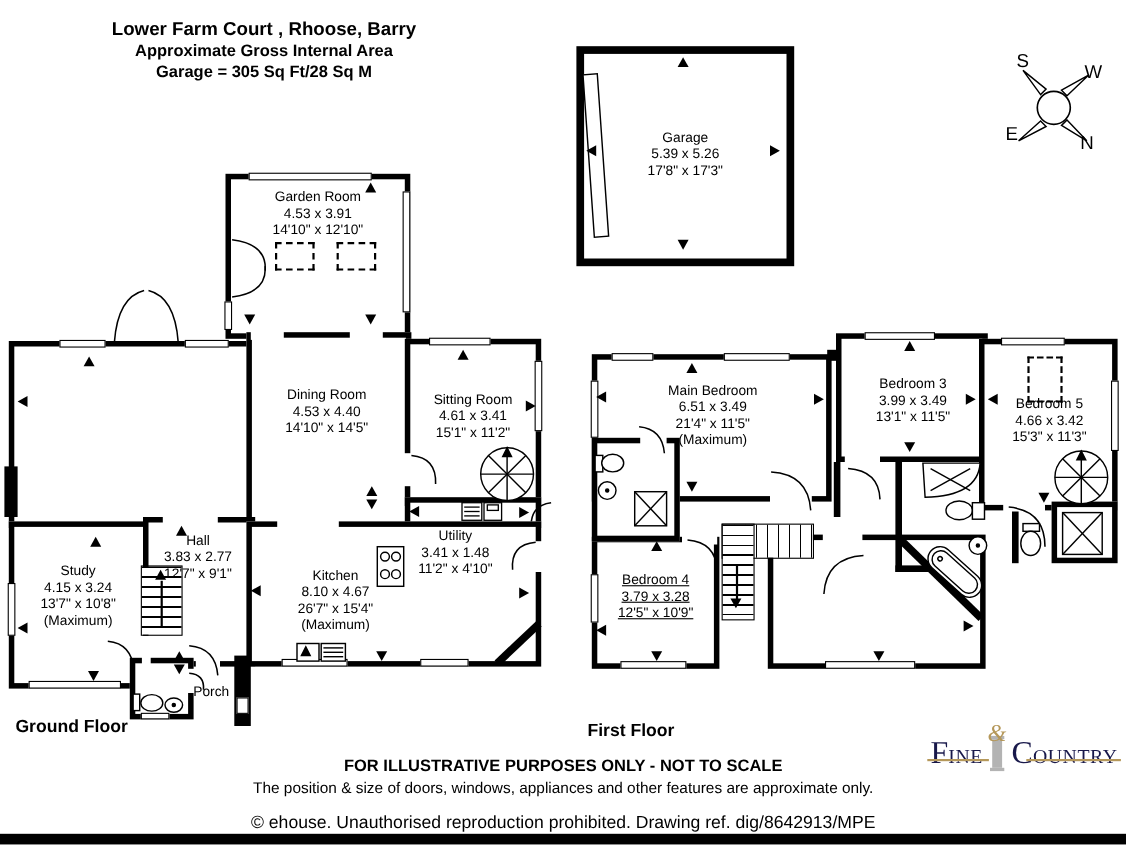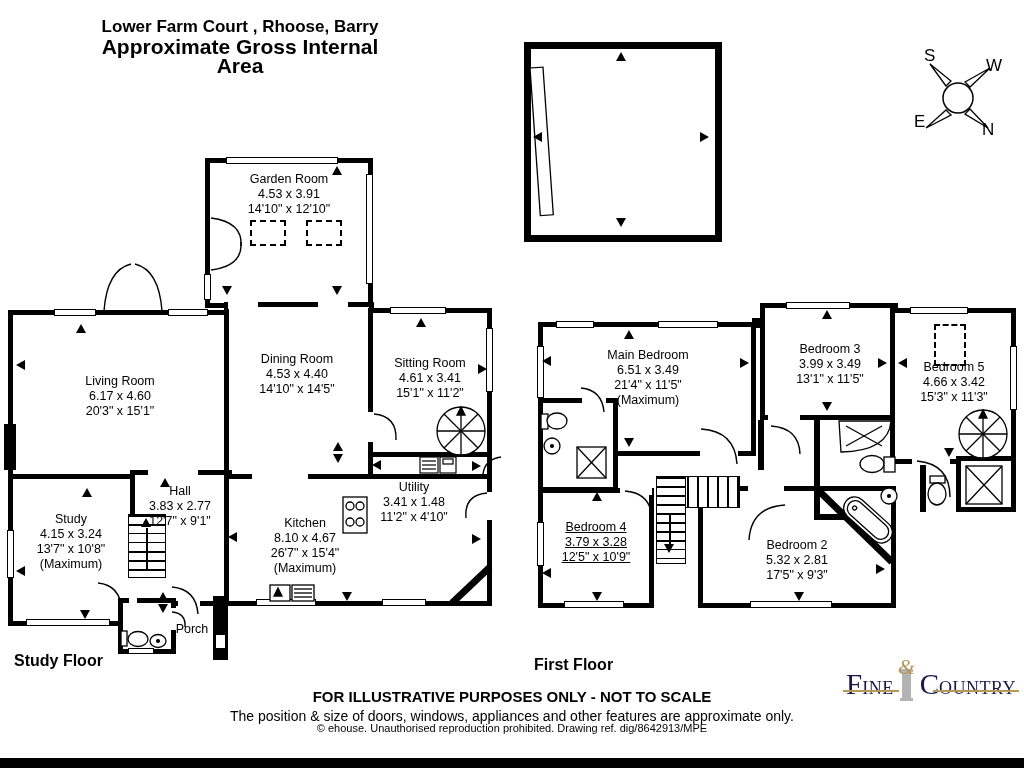--- a/index.html
+++ b/index.html
@@ -25,7 +25,7 @@
   .rlabel{position:absolute;text-align:center;font-size:12.5px;line-height:15px;z-index:4;}
   .title{position:absolute;left:80px;top:16px;width:320px;text-align:center;font-weight:bold;z-index:4;}
   .title .t1{font-size:17px;line-height:21px;}
-  .title .t2{font-size:21px;line-height:19px;}
+  .title .t2{font-size:15px;line-height:19px;}
   .floorlab{position:absolute;font-size:16px;font-weight:bold;z-index:4;}
   .footer{position:absolute;left:0;width:1024px;text-align:center;z-index:4;}
   .compass{position:absolute;left:896px;top:34px;width:130px;height:130px;z-index:4;}

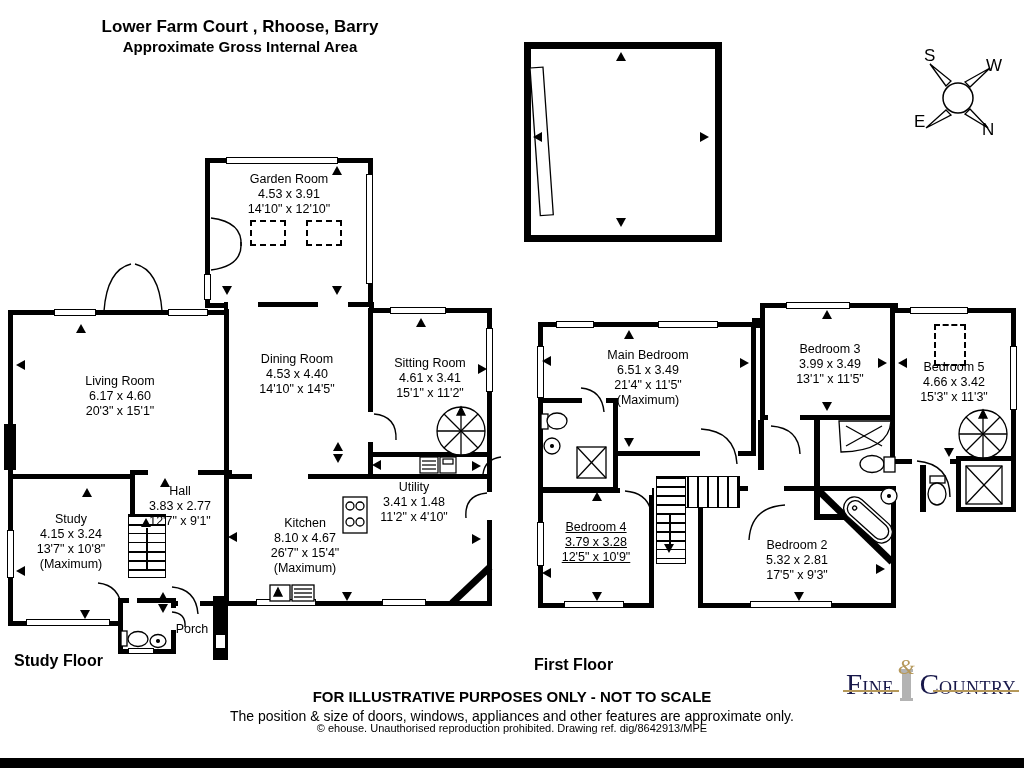--- a/index.html
+++ b/index.html
@@ -51,6 +51,7 @@
   <div class="title">
     <div class="t1">Lower Farm Court , Rhoose, Barry</div>
     <div class="t2">Approximate Gross Internal Area</div>
+    <div class="t2">Garage = 305 Sq Ft/28 Sq M</div>
   </div>
 
   <div class="compass">

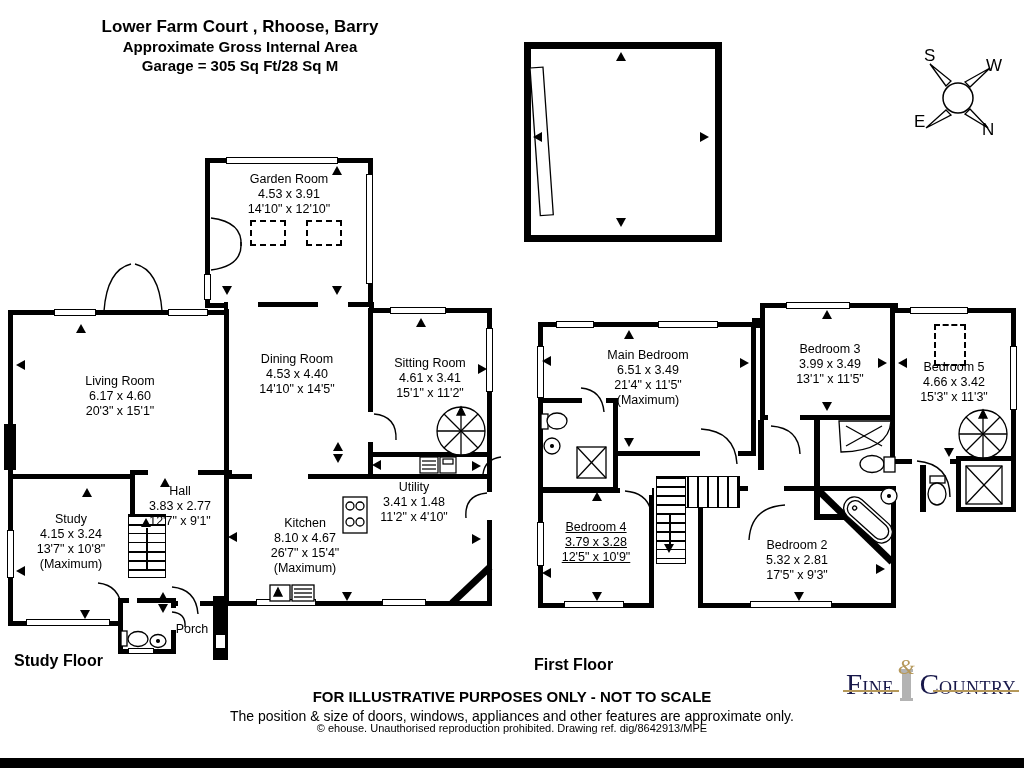--- a/index.html
+++ b/index.html
@@ -251,6 +251,11 @@
     </g>
   </svg>
 
+  <div class="rlabel" style="left:543px;top:118px;width:160px;">
+    <div>Garage</div>
+    <div>5.39 x 5.26</div>
+    <div>17'8" x 17'3"</div>
+  </div>
   <div class="rlabel" style="left:213px;top:172px;width:152px;">
     <div>Garden Room</div>
     <div>4.53 x 3.91</div>

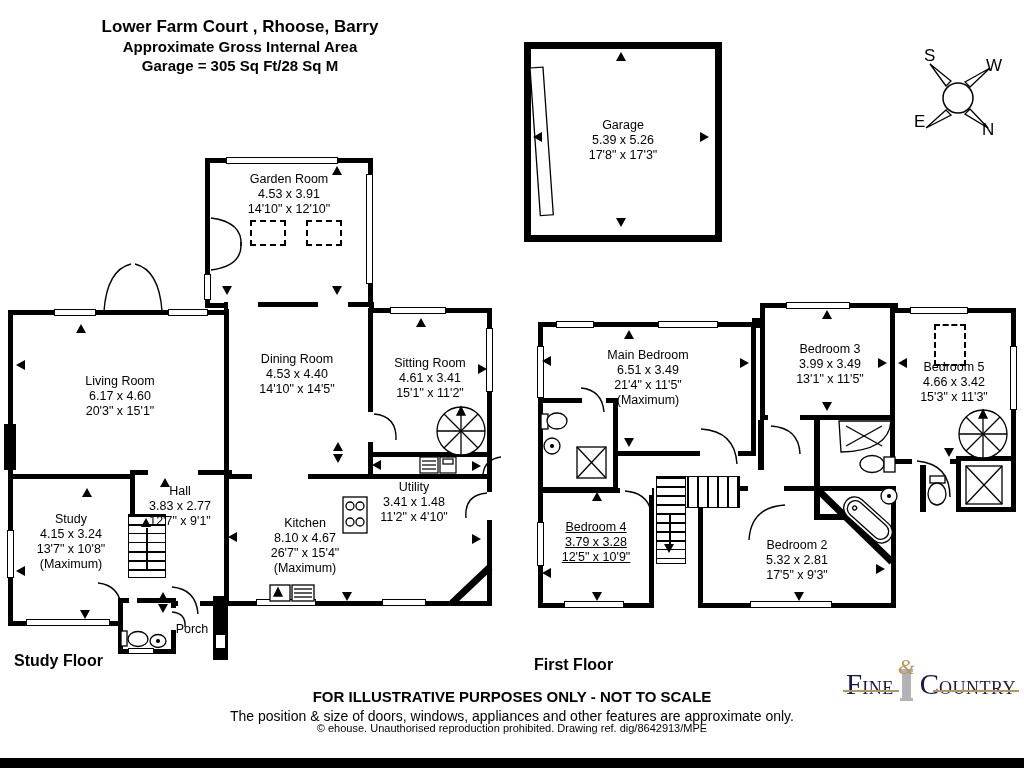--- a/index.html
+++ b/index.html
@@ -261,11 +261,6 @@
     <div>4.53 x 3.91</div>
     <div>14'10" x 12'10"</div>
   </div>
-  <div class="rlabel" style="left:28px;top:374px;width:184px;">
-    <div>Living Room</div>
-    <div>6.17 x 4.60</div>
-    <div>20'3" x 15'1"</div>
-  </div>
   <div class="rlabel" style="left:233px;top:352px;width:128px;">
     <div>Dining Room</div>
     <div>4.53 x 4.40</div>

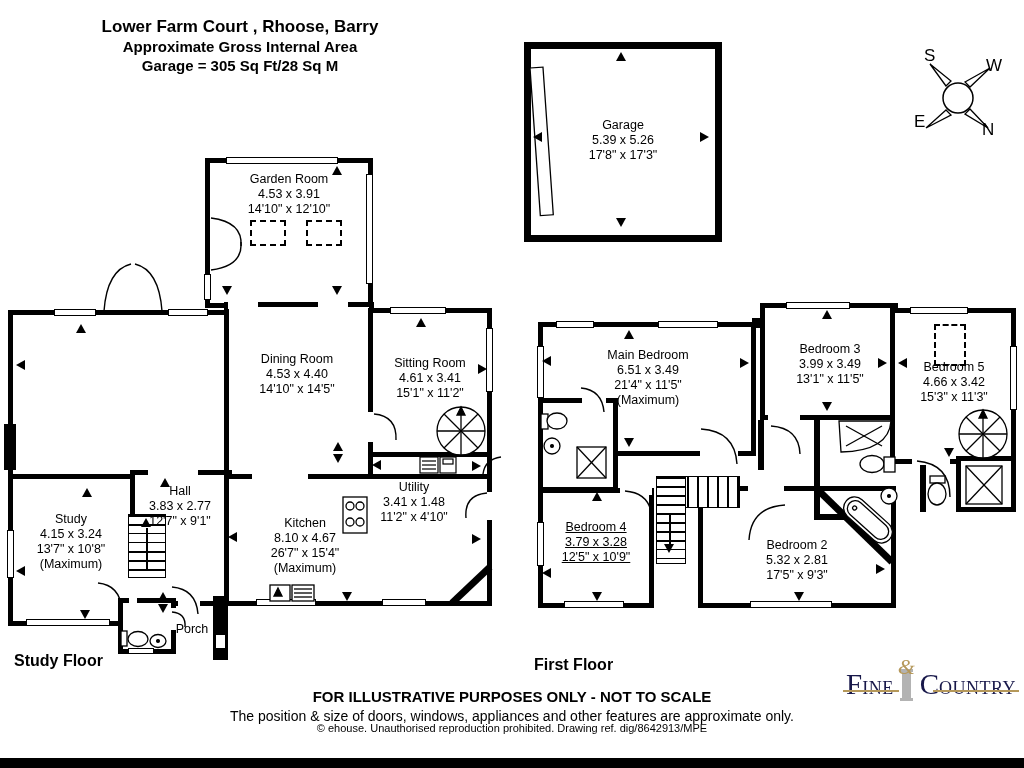--- a/index.html
+++ b/index.html
@@ -317,11 +317,6 @@
     <div>3.79 x 3.28</div>
     <div>12'5" x 10'9"</div>
   </div>
-  <div class="rlabel" style="left:722px;top:538px;width:150px;">
-    <div>Bedroom 2</div>
-    <div>5.32 x 2.81</div>
-    <div>17'5" x 9'3"</div>
-  </div>
 
   <div class="floorlab" style="left:14px;top:652px;">Study Floor</div>
   <div class="floorlab" style="left:534px;top:656px;">First Floor</div>

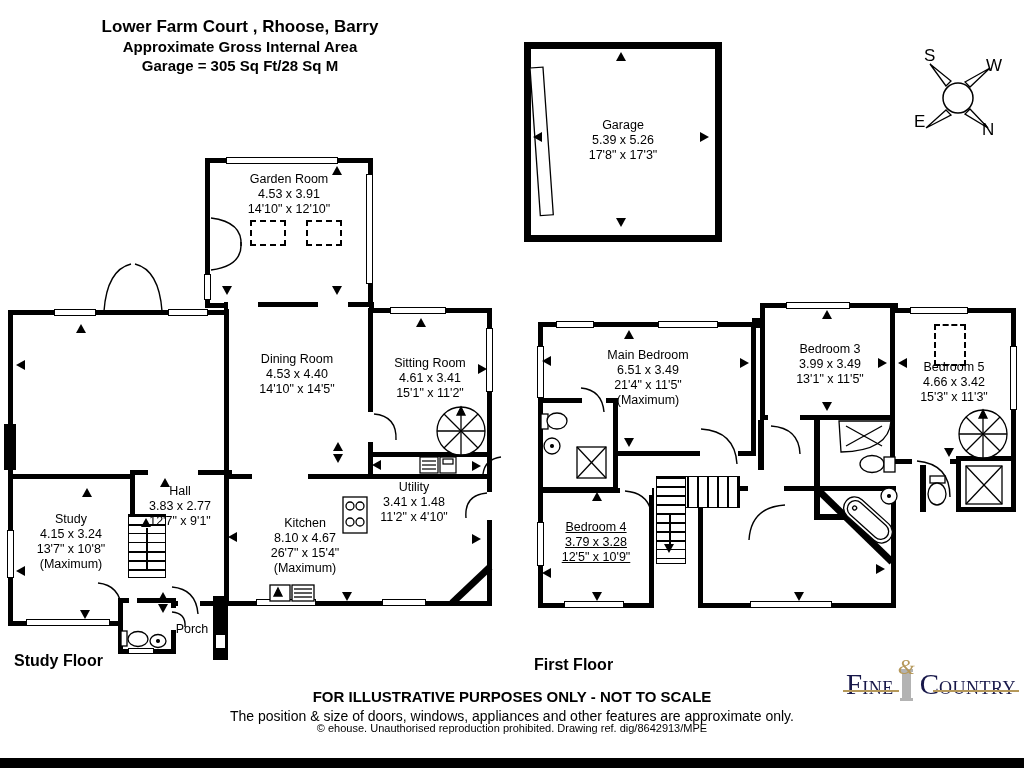--- a/index.html
+++ b/index.html
@@ -318,7 +318,7 @@
     <div>12'5" x 10'9"</div>
   </div>
 
-  <div class="floorlab" style="left:14px;top:652px;">Study Floor</div>
+  <div class="floorlab" style="left:14px;top:652px;">Ground Floor</div>
   <div class="floorlab" style="left:534px;top:656px;">First Floor</div>
 
   <i class="tri up" style="left:332px;top:166px;"></i>

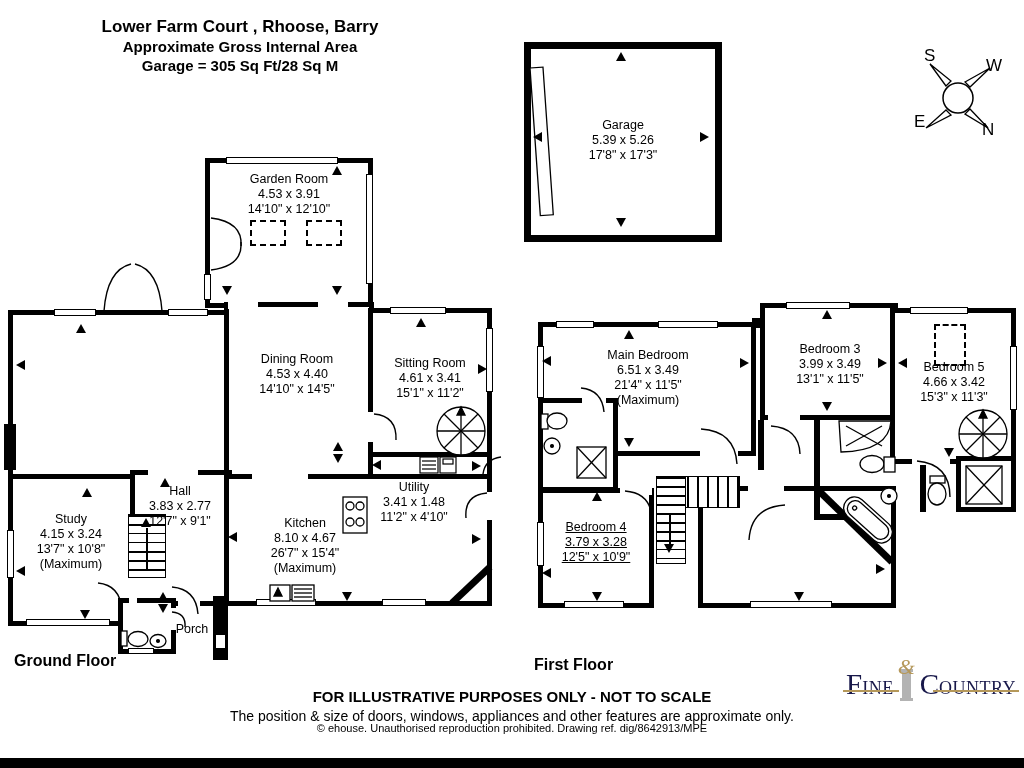--- a/index.html
+++ b/index.html
@@ -377,7 +377,7 @@
 
   <div class="footer" style="top:708px;font-size:14px;">The position &amp; size of doors, windows, appliances and other features are approximate only.</div>
   <div class="footer" style="top:688px;font-weight:bold;font-size:15px;">FOR ILLUSTRATIVE PURPOSES ONLY - NOT TO SCALE</div>
-  <div class="footer" style="top:722px;font-size:11px;">© ehouse. Unauthorised reproduction prohibited. Drawing ref. dig/8642913/MPE</div>
+  <div class="footer" style="top:740px;font-size:16px;">© ehouse. Unauthorised reproduction prohibited. Drawing ref. dig/8642913/MPE</div>
 
   <div class="botbar"></div>
 </div>

